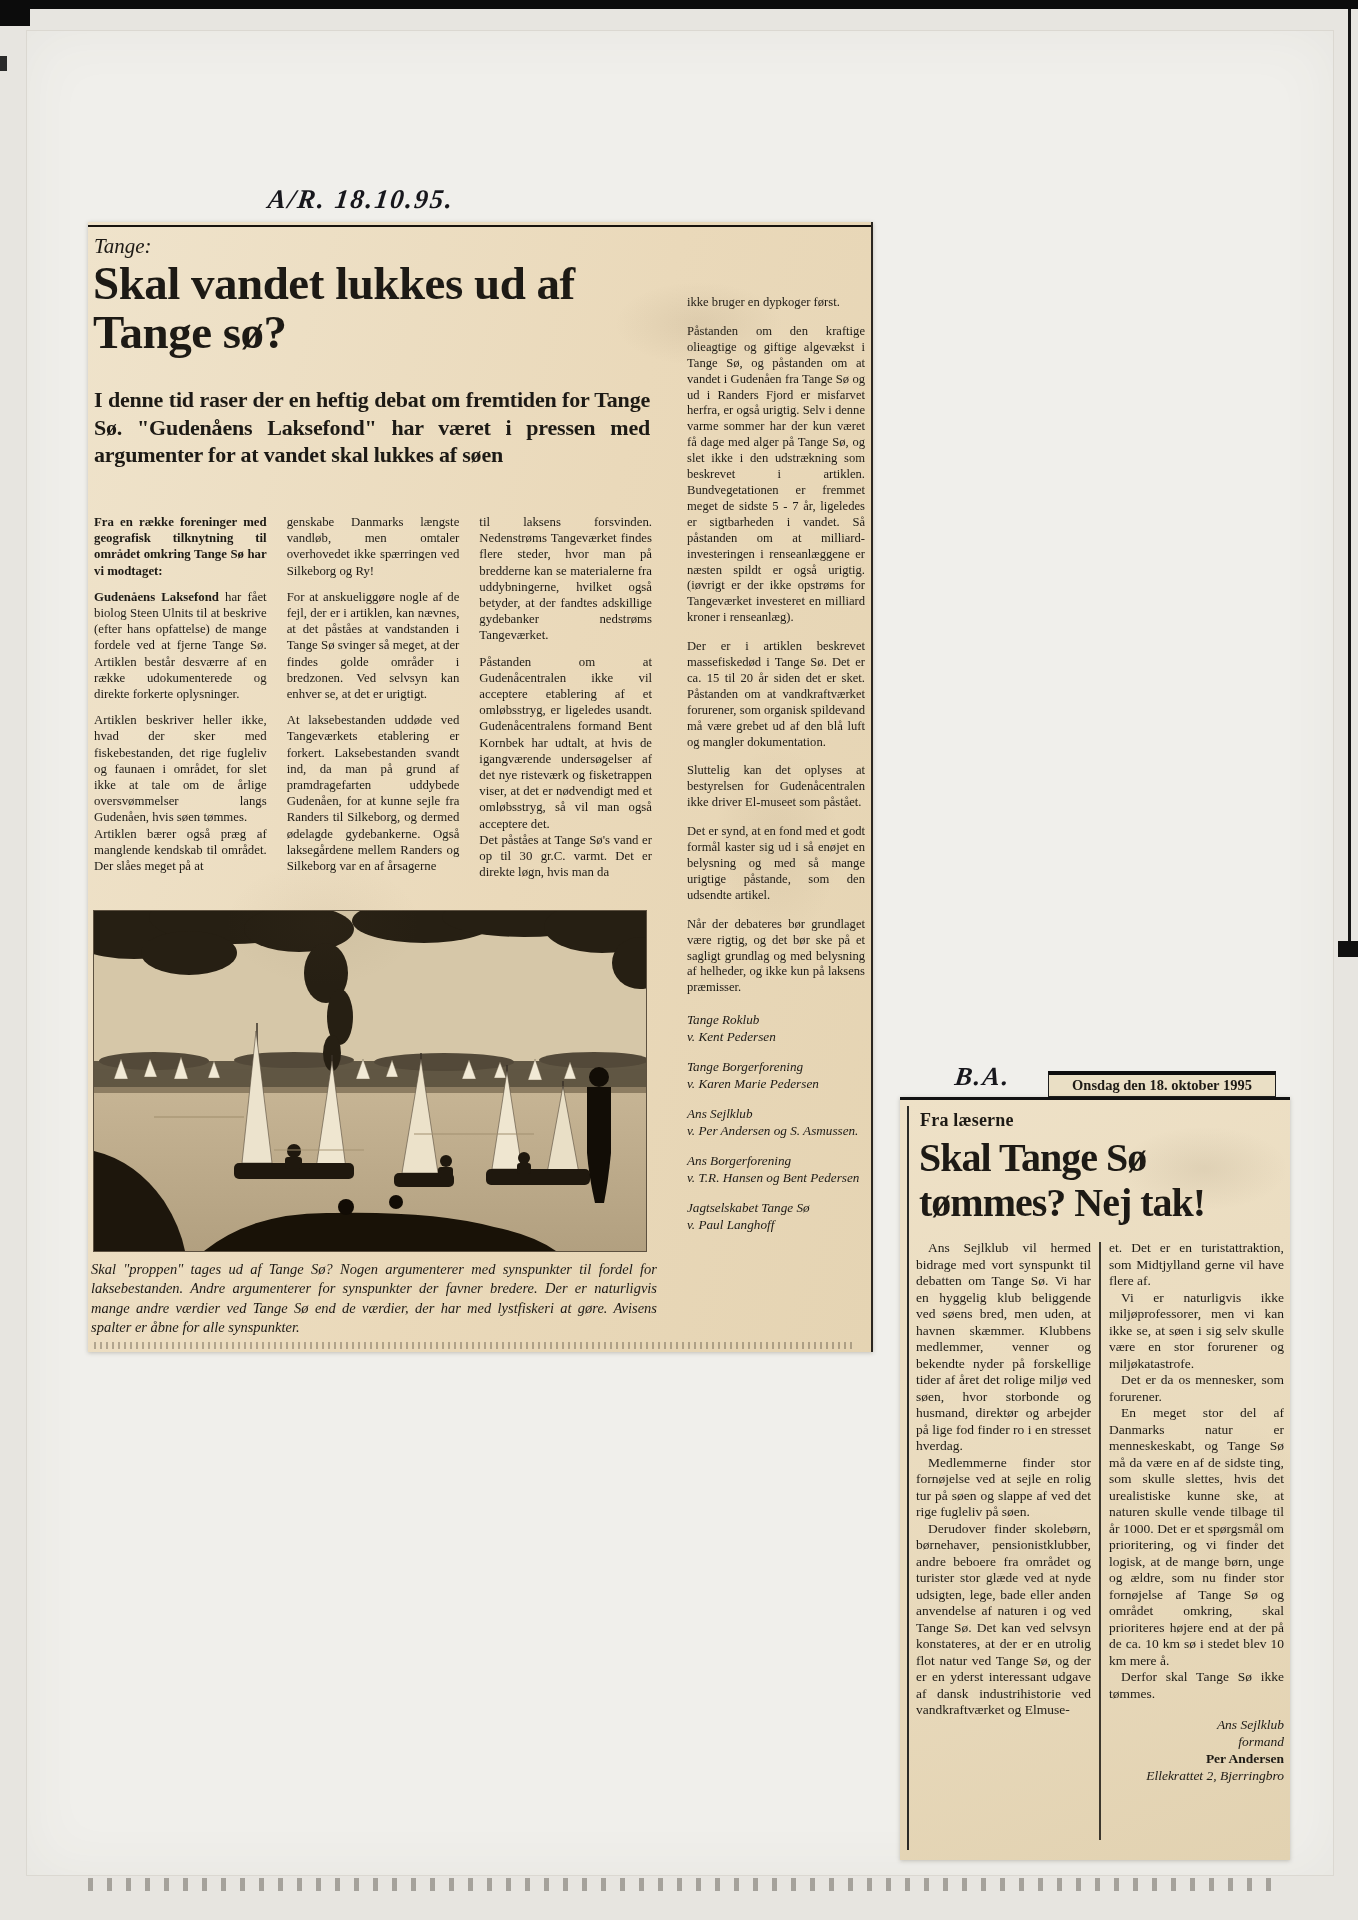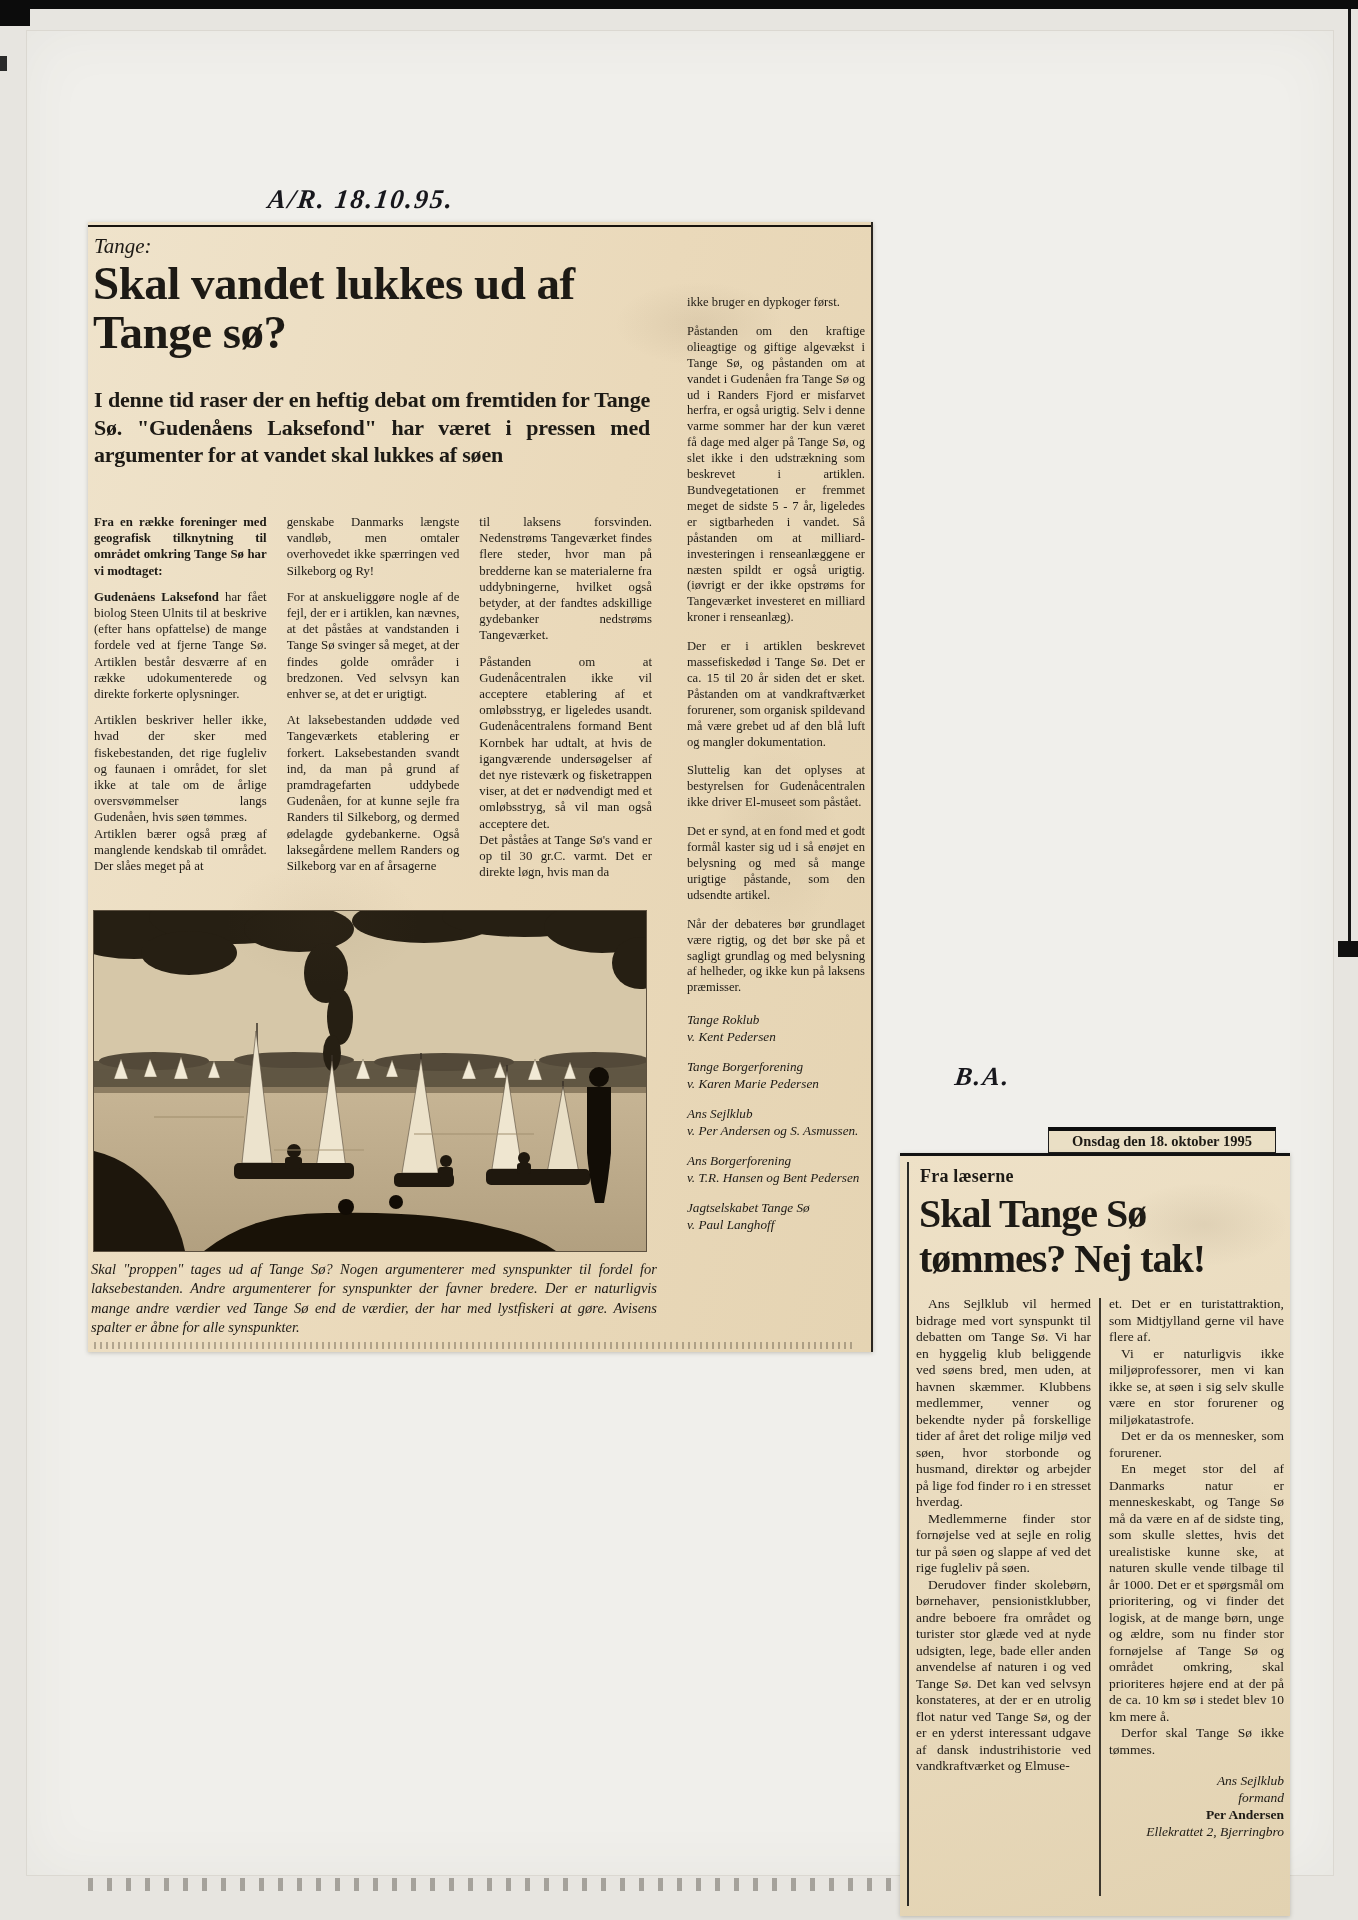--- a/index.html
+++ b/index.html
@@ -49,7 +49,7 @@
   .sigs{margin-top:16px;font-style:italic;font-size:13.2px;line-height:16.5px;text-align:left;}
   .sig{margin-bottom:14px;}
   
-  .clip2{position:absolute;left:900px;top:1114px;width:392px;height:802px;}
+  .clip2{position:absolute;left:900px;top:1058px;width:392px;height:802px;}
   .datebox{position:absolute;left:148px;top:13px;width:228px;height:26px;background:#eadfc5;
            border:1px solid #1e1e1e;border-top:4px solid #0e0e0e;box-sizing:border-box;
            font-weight:bold;font-size:14.5px;text-align:center;line-height:20px;}

